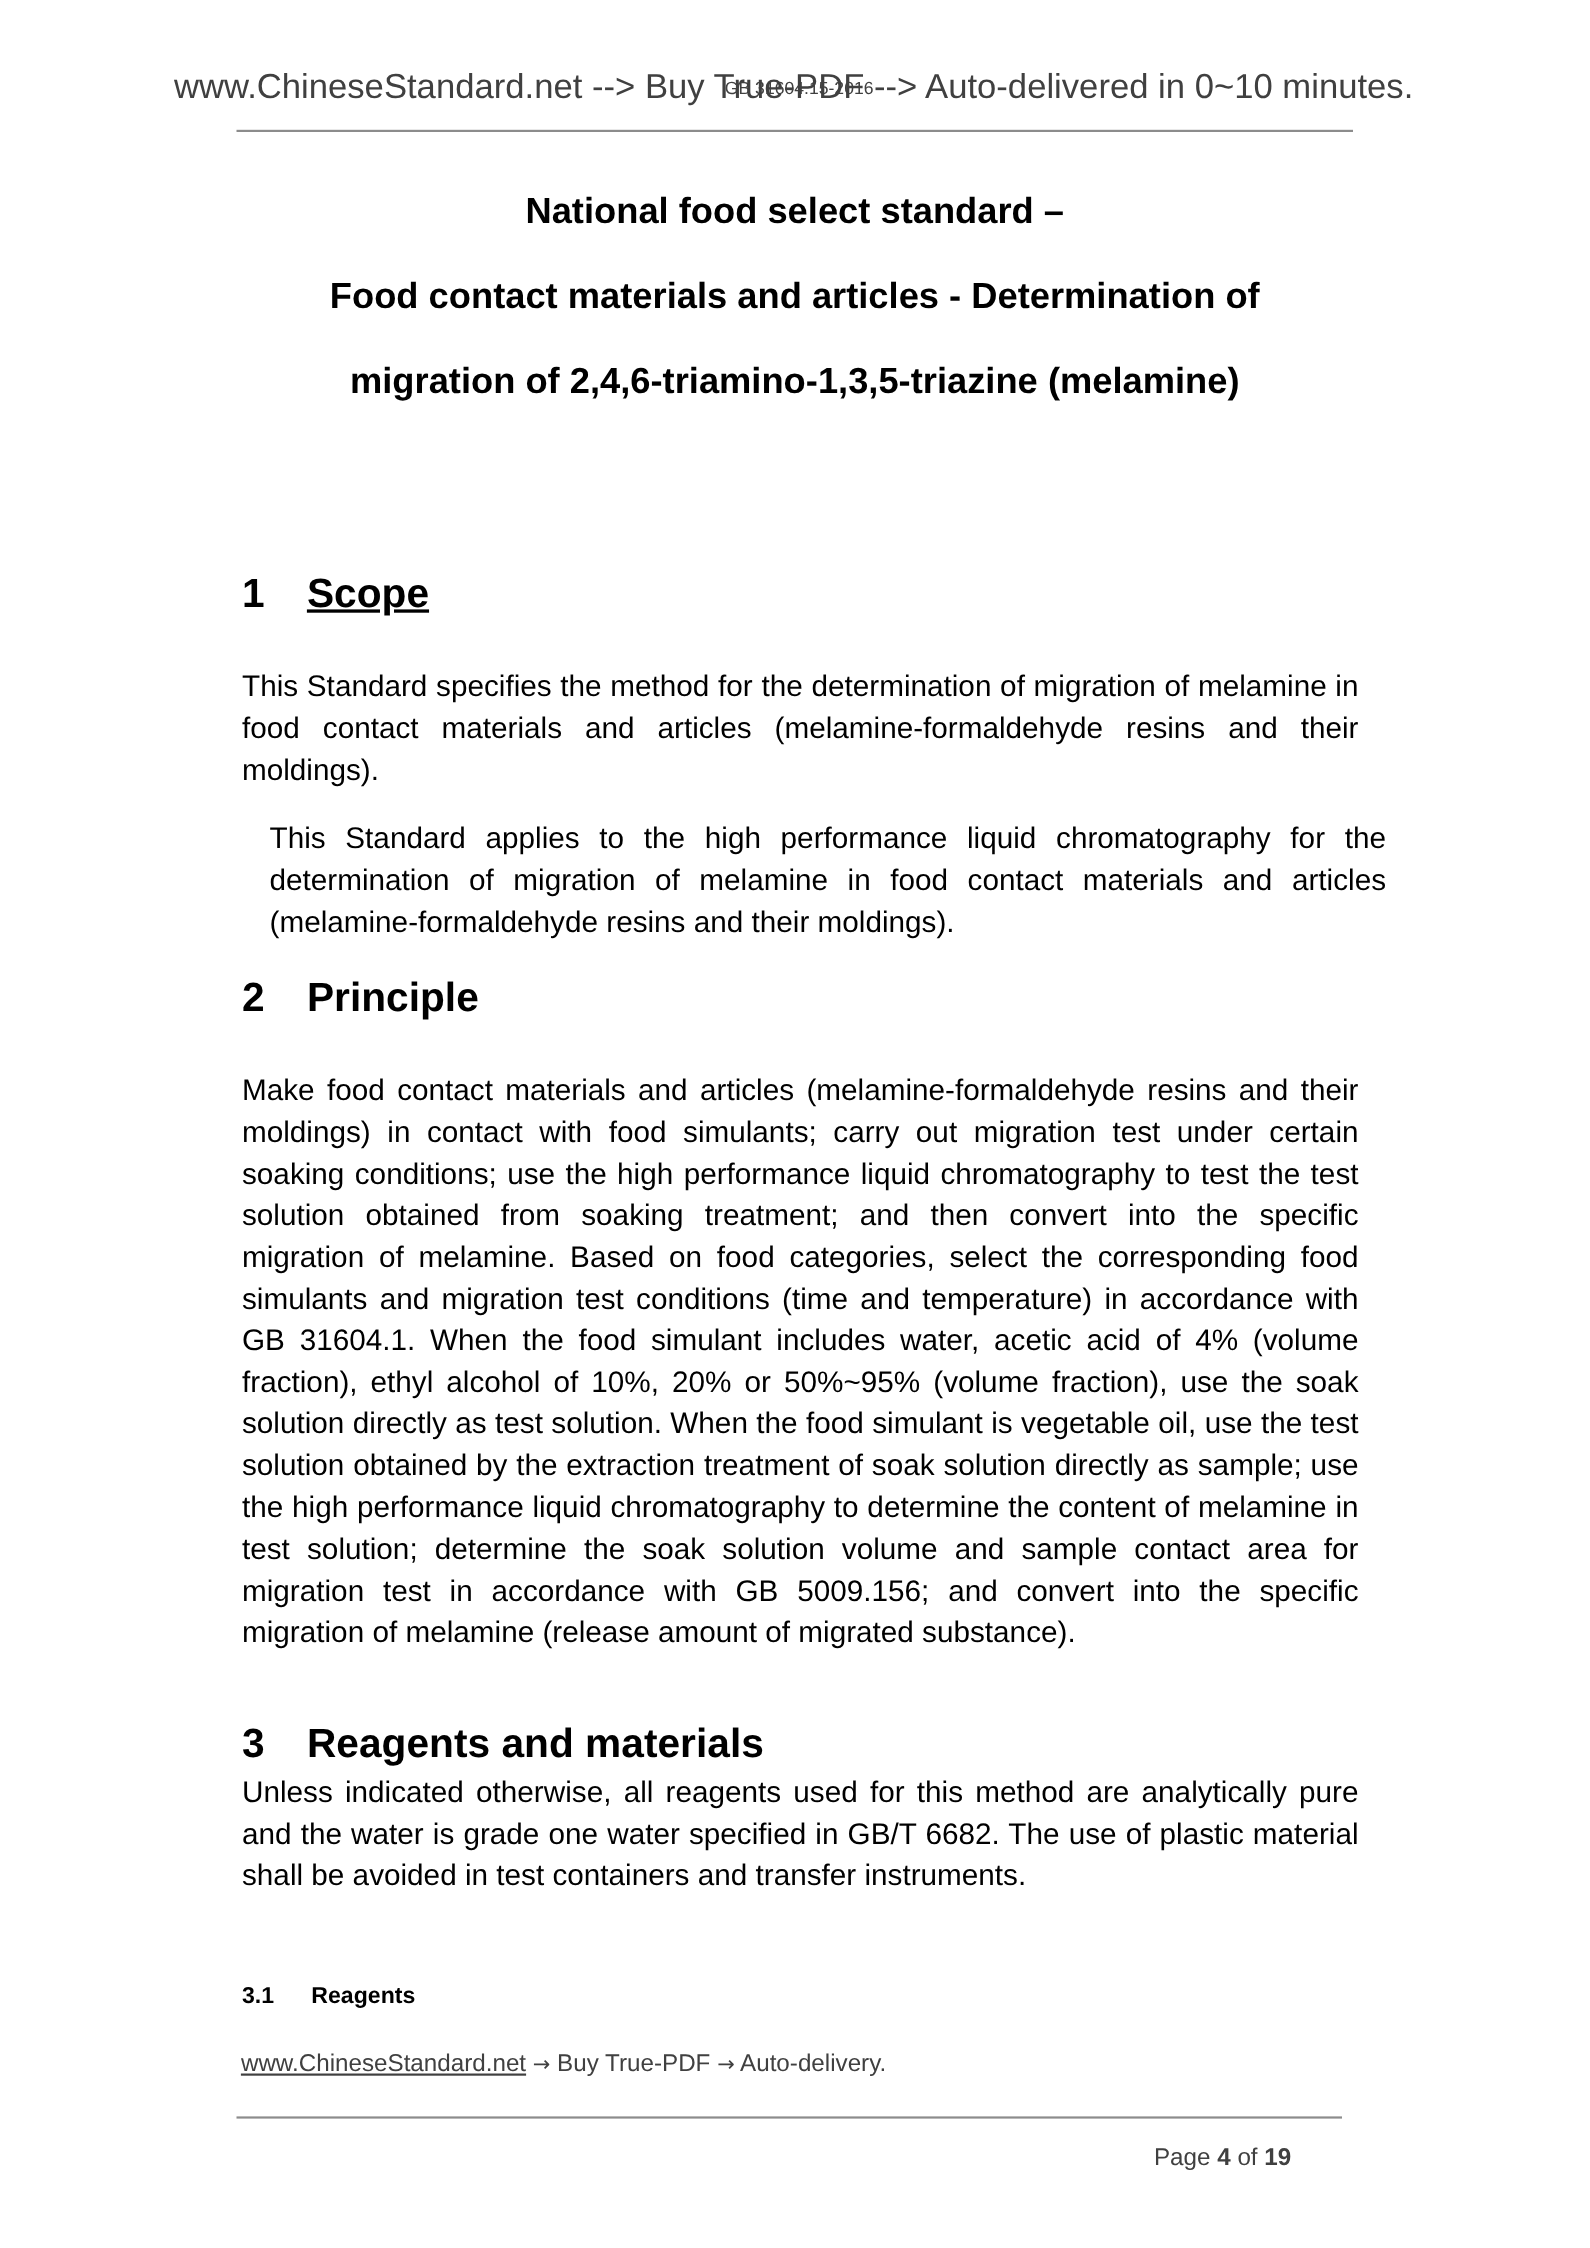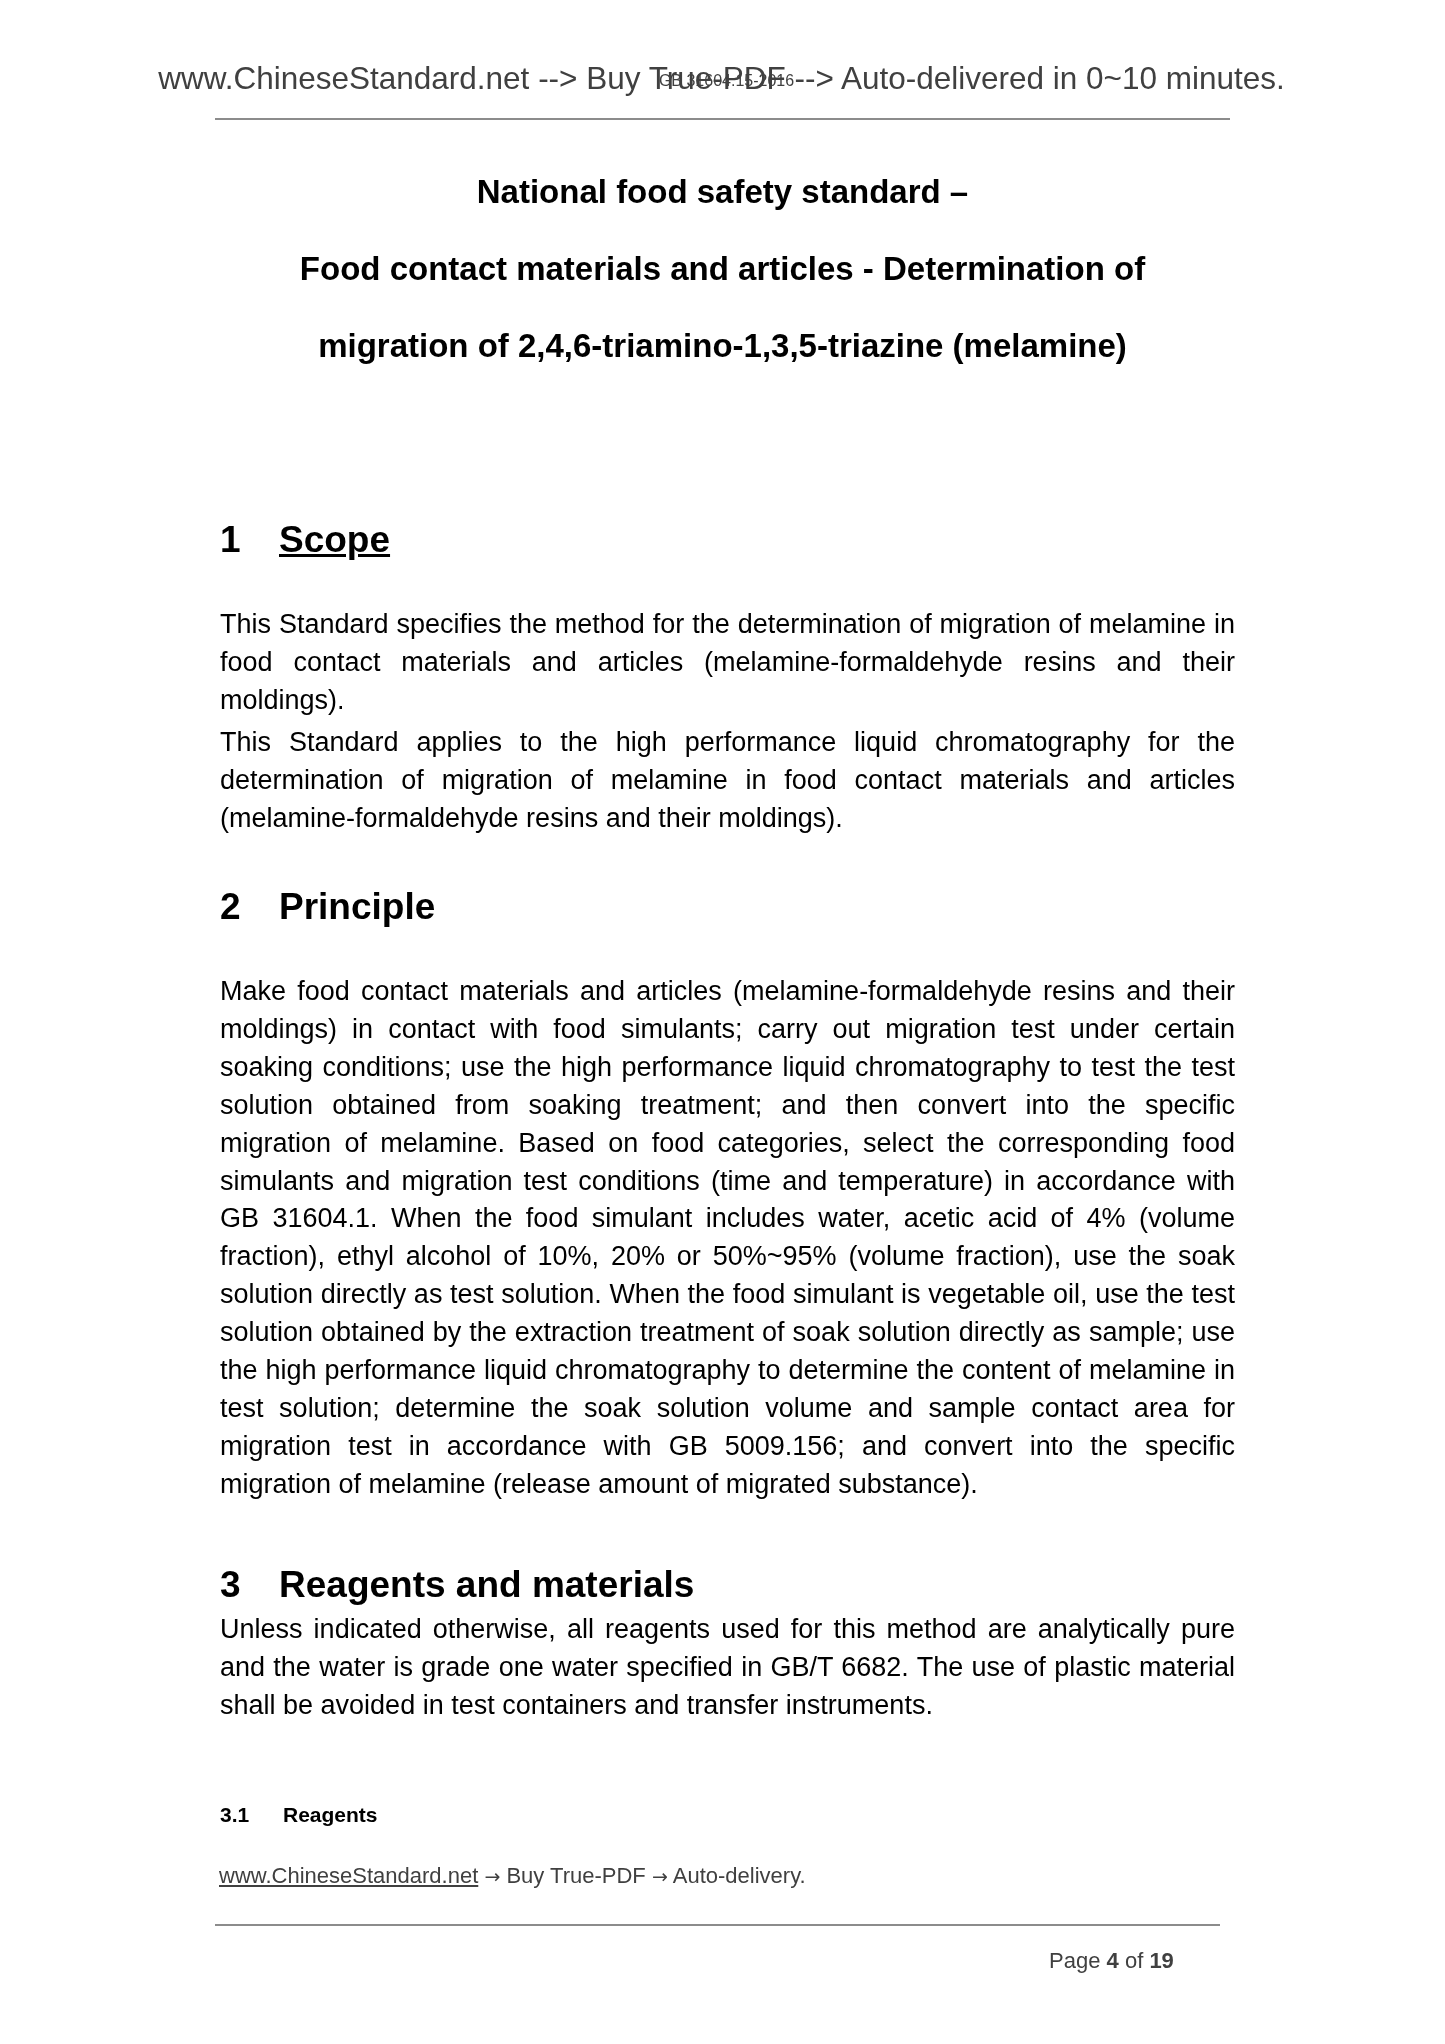--- a/index.html
+++ b/index.html
@@ -31,7 +31,7 @@
 <div class="abs hdr-doc">GB 31604.15-2016</div>
 <div class="abs hdr-line"></div>
 
-<div class="abs title" style="top:172px;">National food safety standard –</div>
+<div class="abs title" style="top:172px;">National food select standard –</div>
 <div class="abs title" style="top:249px;">Food contact materials and articles - Determination of</div>
 <div class="abs title" style="top:326px;">migration of 2,4,6-triamino-1,3,5-triazine (melamine)</div>
 

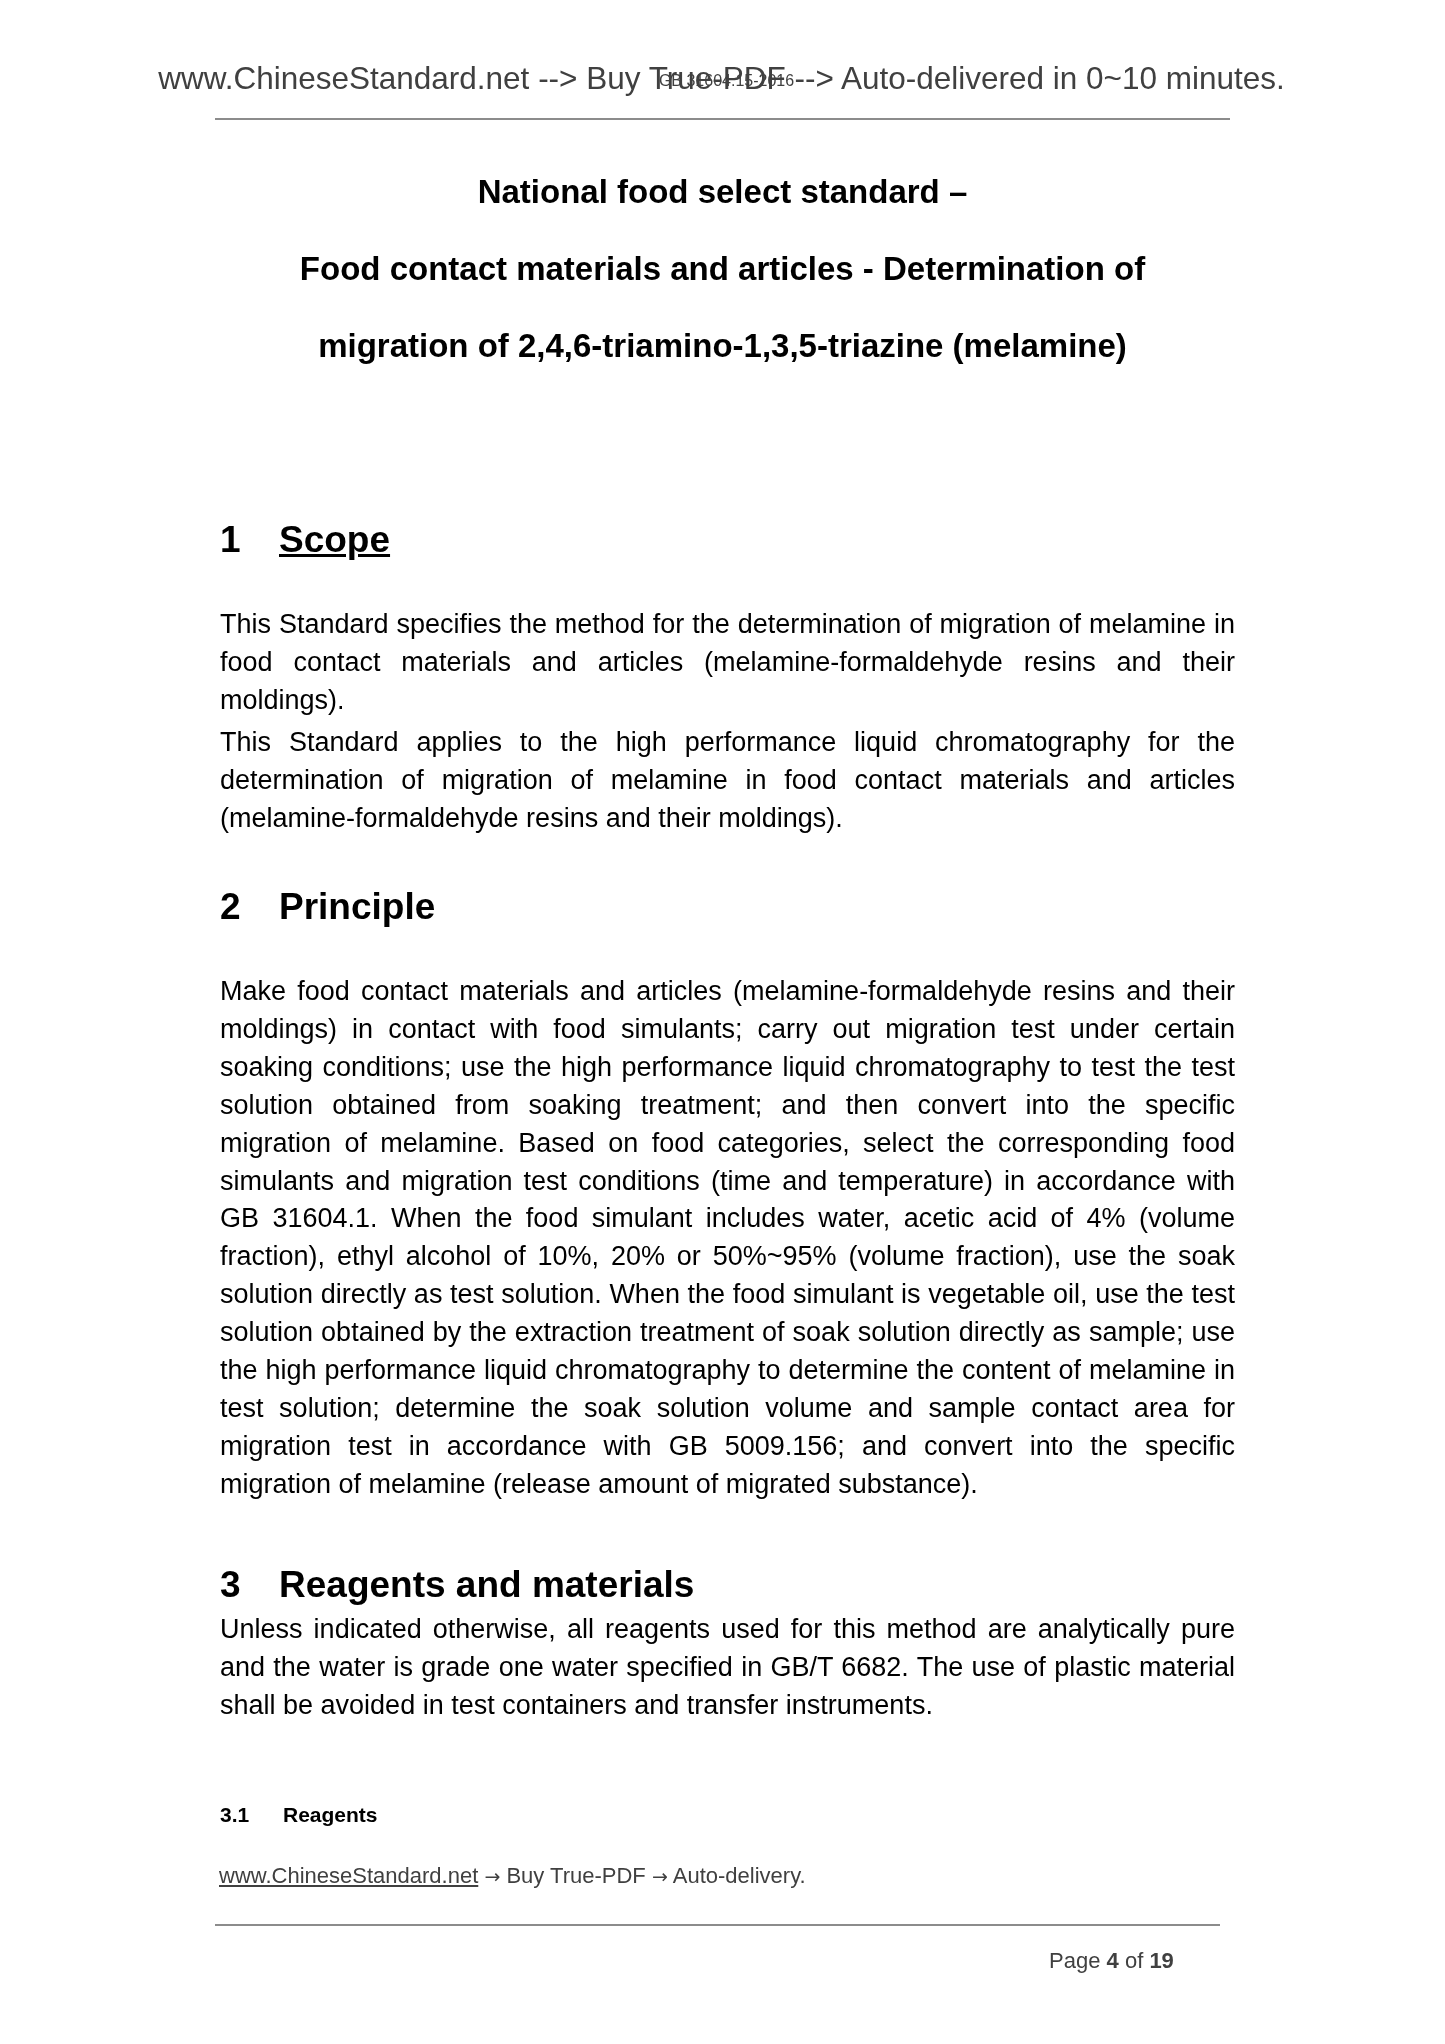--- a/index.html
+++ b/index.html
@@ -39,7 +39,7 @@
   <span class="num">1</span><span>Scope</span>
 </div>
 <div class="abs para" style="top:606px;">This Standard specifies the method for the determination of migration of melamine in food contact materials and articles (melamine-formaldehyde resins and their moldings).</div>
-<div class="abs para" style="top:724px;">This Standard applies to the high performance liquid chromatography for the determination of migration of melamine in food contact materials and articles (melamine-formaldehyde resins and their moldings).</div>
+<div class="abs para" style="top:744px;margin-left:25px;">This Standard applies to the high performance liquid chromatography for the determination of migration of melamine in food contact materials and articles (melamine-formaldehyde resins and their moldings).</div>
 
 <div class="abs h1" style="top:885px;">
   <span class="num">2</span><span>Principle</span>

